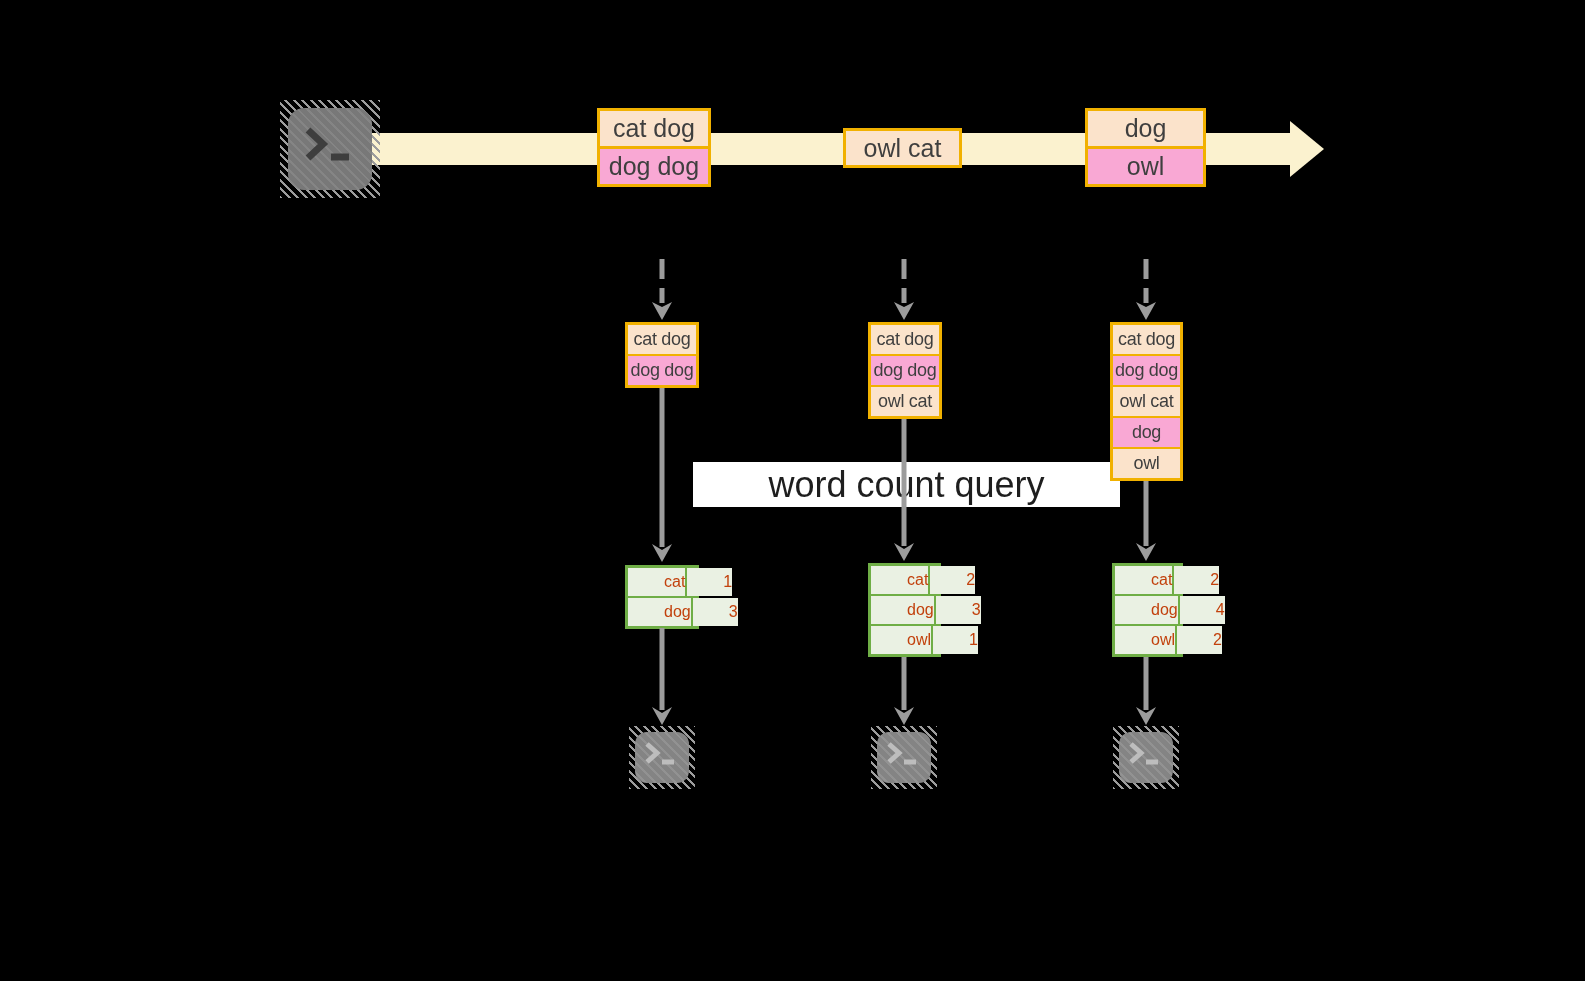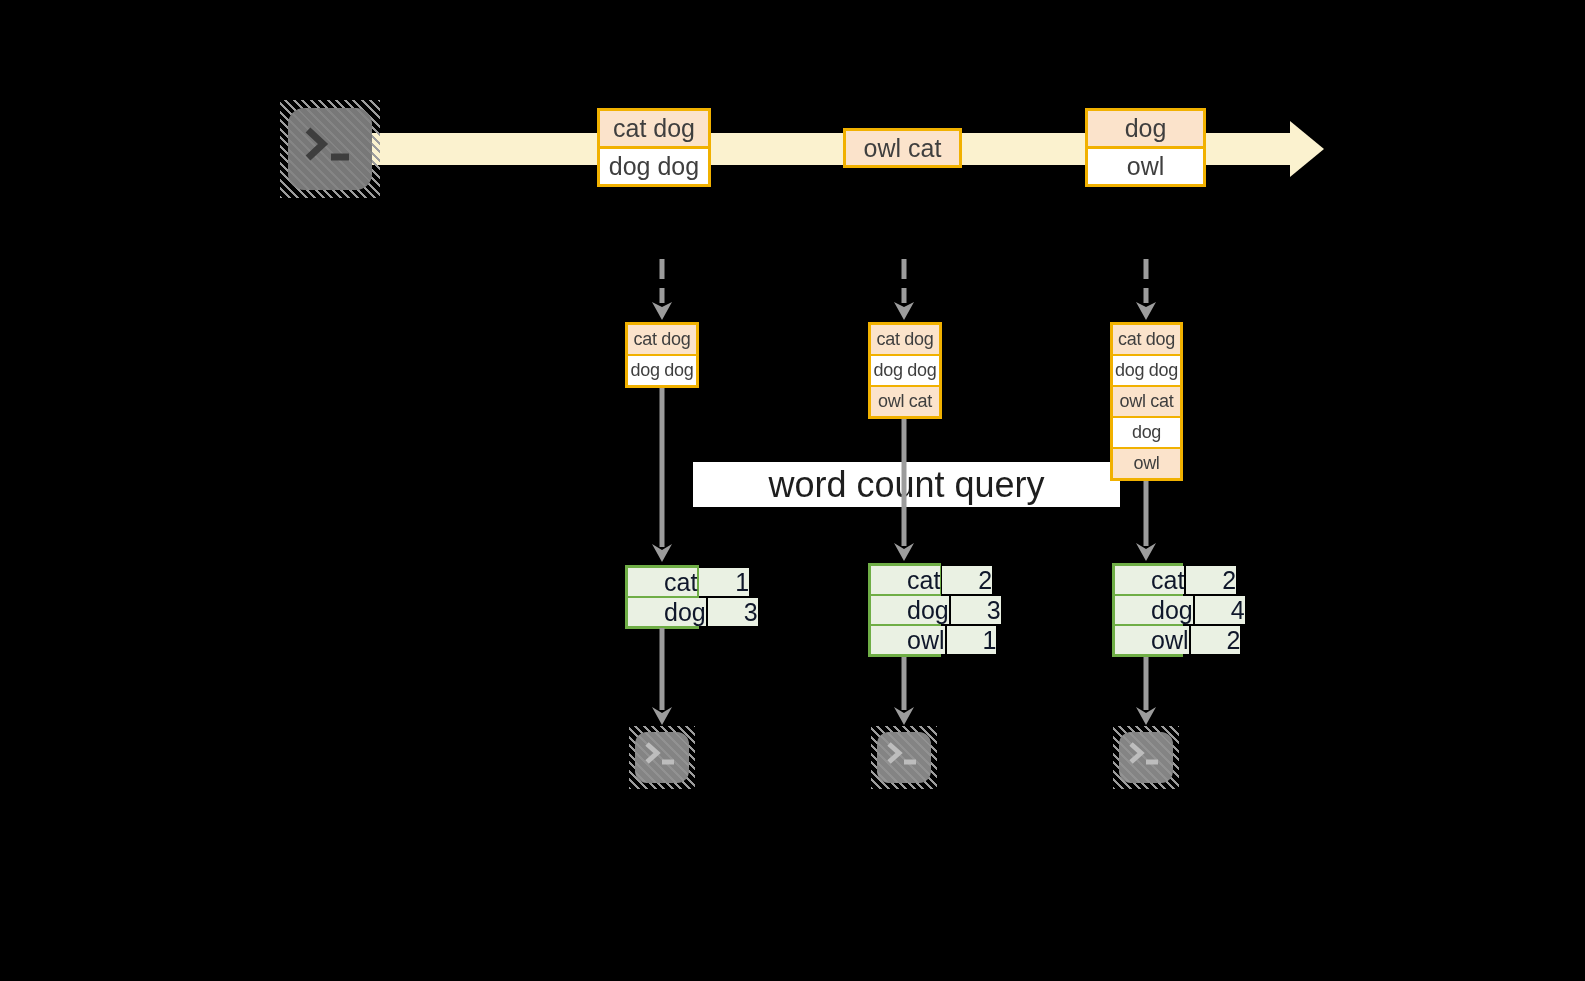--- a/index.html
+++ b/index.html
@@ -30,7 +30,7 @@
   .orow.big { height:35px; font-size:25px; }
   .orow.small { height:29px; font-size:18px; letter-spacing:-0.3px; }
   .peach { background:#fbe3cb; }
-  .cream { background:#ffffff; }
+  .cream { background:#f9a8d4; }
   
   .qband { position:absolute; left:693px; top:462px; width:427px; height:45px; background:#ffffff;
     display:flex; align-items:center; justify-content:center; z-index:2;

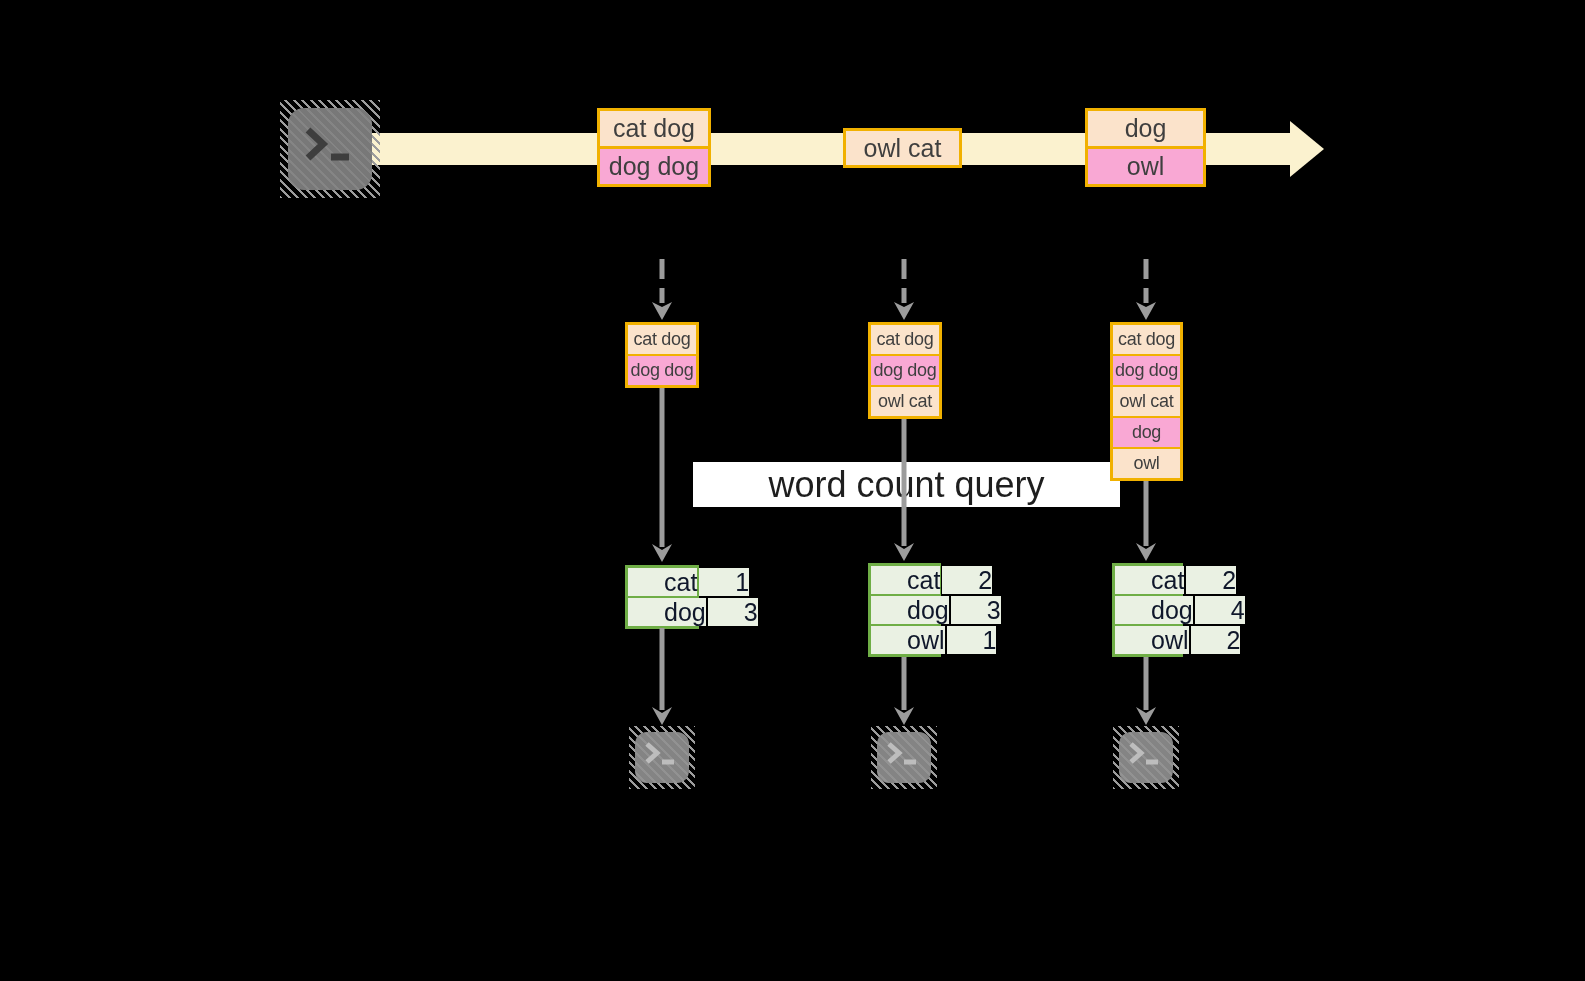--- a/index.html
+++ b/index.html
@@ -40,7 +40,7 @@
     display:flex; flex-direction:column; gap:2px; z-index:3; }
   .grow { display:flex; gap:2px; height:28px; }
   .gcell { background:#eaf1e3; display:flex; align-items:center; justify-content:center;
-    font-size:25px; color:#0f172a;padding-left:36px; }
+    font-size:16px; color:#c2410c;padding-left:36px; }
   .gcell.name { flex:1.9; }
   .gcell.num { flex:1; }
   

